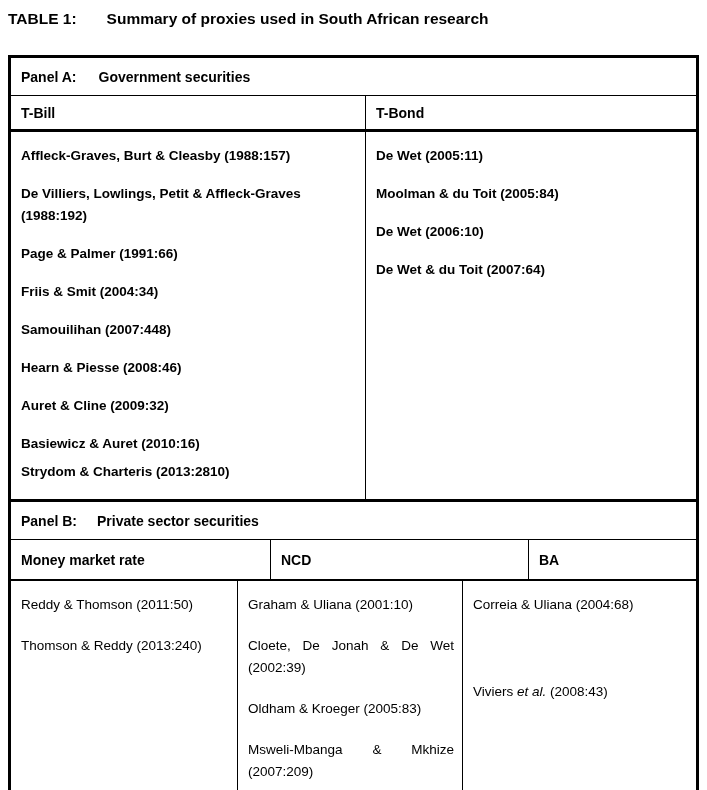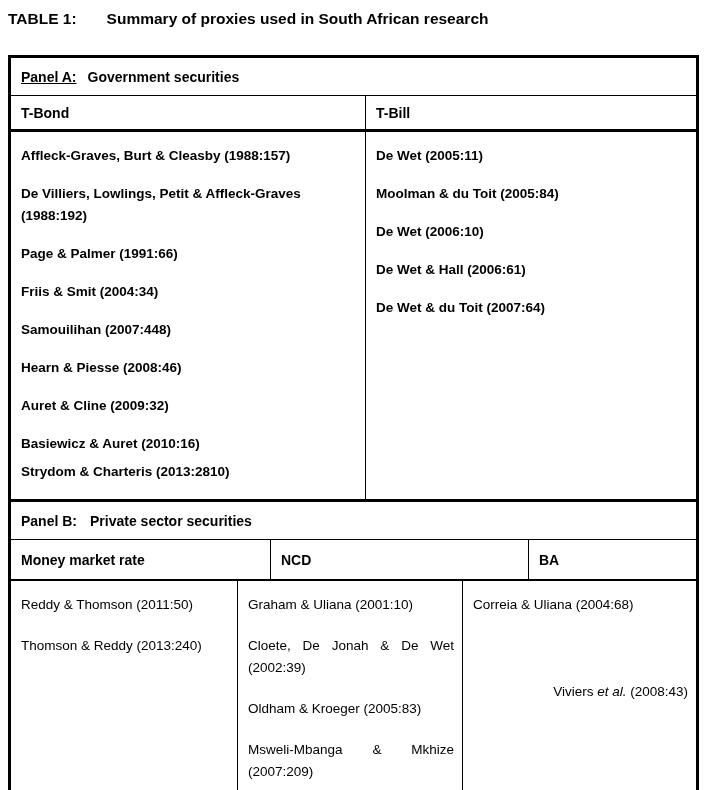--- a/index.html
+++ b/index.html
@@ -33,7 +33,7 @@
     padding: 10px 10px 9px 10px;
     border-bottom: 1px solid #000;
   }
-  .panel-header .ph-label.gap-wide { margin-right: 11px; text-decoration: underline; }
+  .panel-header .ph-label.gap-wide { margin-right: 22px; }
   .panel-header .ph-label.gap-narrow { margin-right: 13px; }
 
   .row { display: grid; }

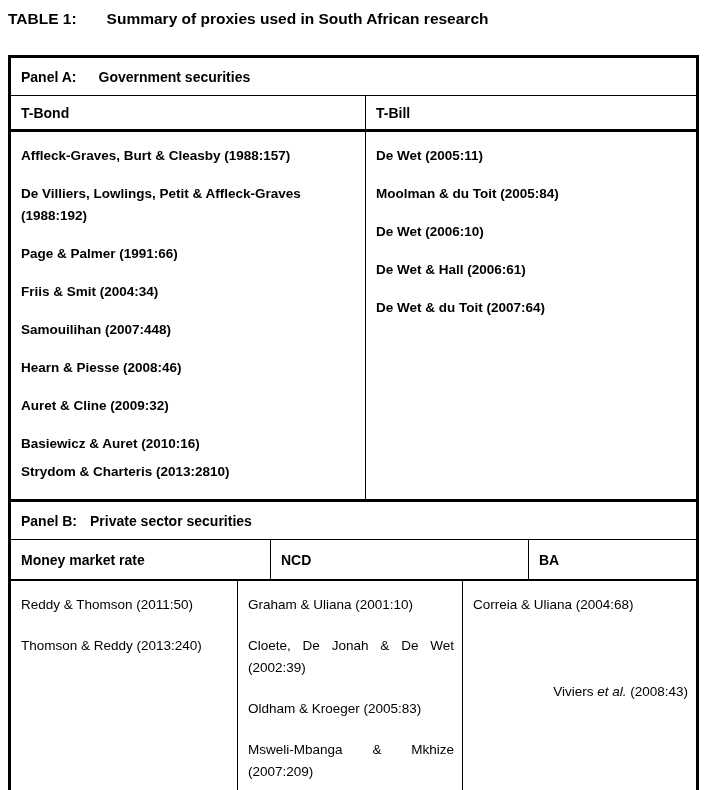--- a/index.html
+++ b/index.html
@@ -80,8 +80,8 @@
     </div>
 
     <div class="row cols2 colhead-a">
+      <div class="cell">T-Bill</div>
       <div class="cell">T-Bond</div>
-      <div class="cell">T-Bill</div>
     </div>
 
     <div class="row cols2 body-a">

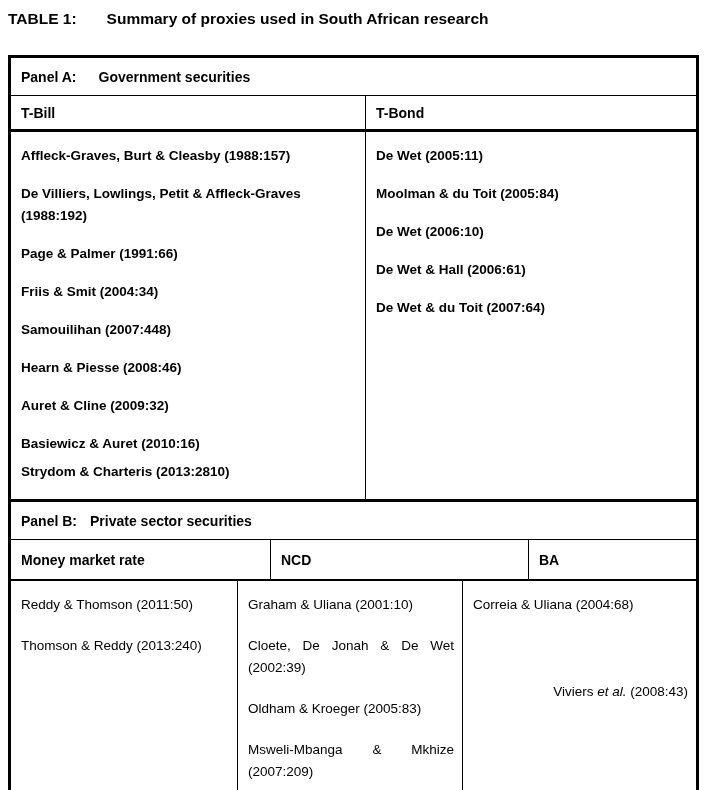--- a/index.html
+++ b/index.html
@@ -100,7 +100,6 @@
         <p>De Wet (2005:11)</p>
         <p>Moolman &amp; du Toit (2005:84)</p>
         <p>De Wet (2006:10)</p>
-        <p>De Wet &amp; Hall (2006:61)</p>
         <p>De Wet &amp; du Toit (2007:64)</p>
       </div>
     </div>

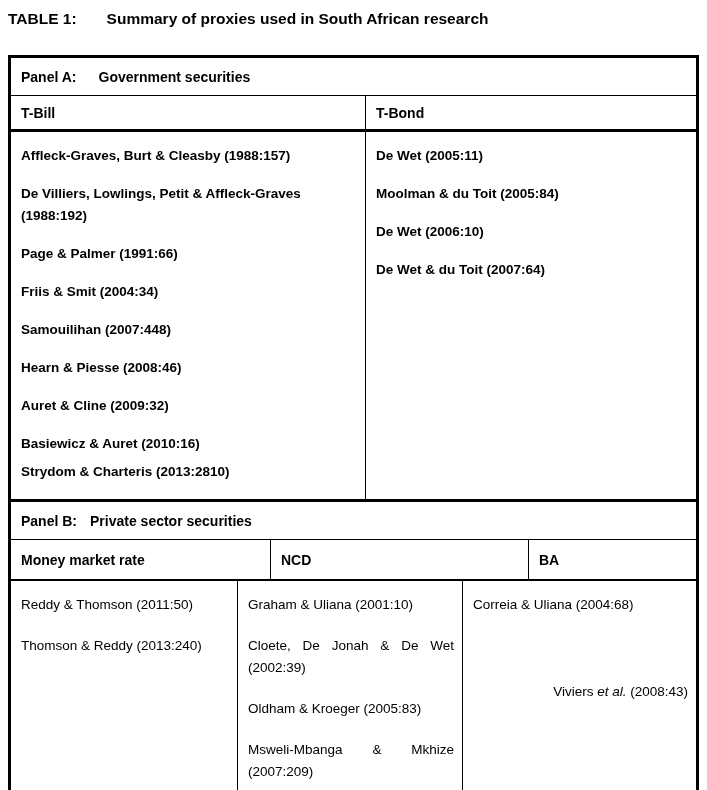--- a/index.html
+++ b/index.html
@@ -34,7 +34,7 @@
     border-bottom: 1px solid #000;
   }
   .panel-header .ph-label.gap-wide { margin-right: 22px; }
-  .panel-header .ph-label.gap-narrow { margin-right: 13px; }
+  .panel-header .ph-label.gap-narrow { margin-right: 20px; }
 
   .row { display: grid; }
   .cols2 { grid-template-columns: 354px 331px; }

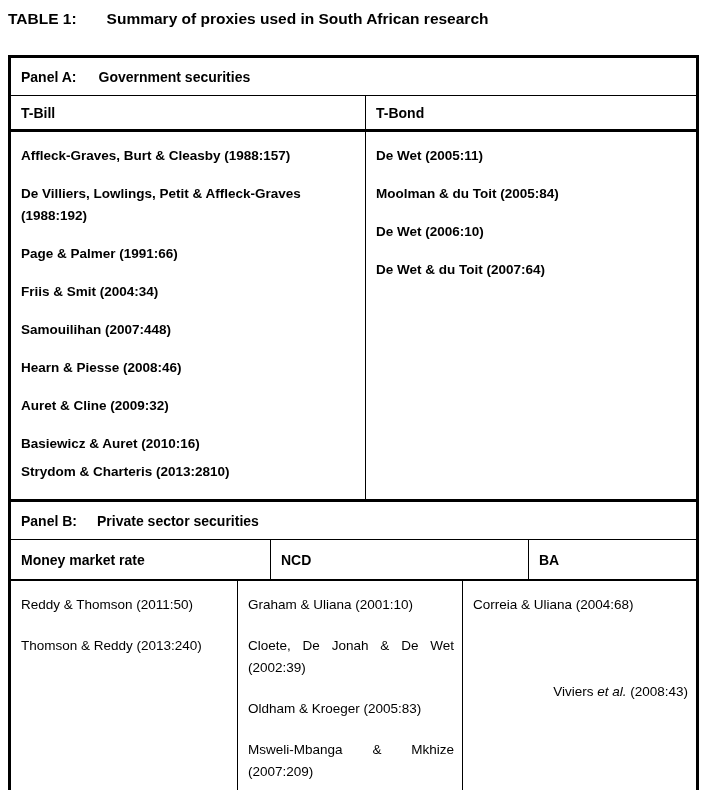--- a/index.html
+++ b/index.html
@@ -61,7 +61,7 @@
   .body-a p { margin: 0 0 16px 0; line-height: 22px; }
   .body-b p { margin: 0 0 19px 0; line-height: 22px; }
   p.tight { margin-top: -10px; }
-  p.shift-down { margin-top: 65px; text-align: right; }
+  p.shift-down { margin-top: 65px; }
   .cell-ba p { text-align: justify; }
 </style>
 </head>

